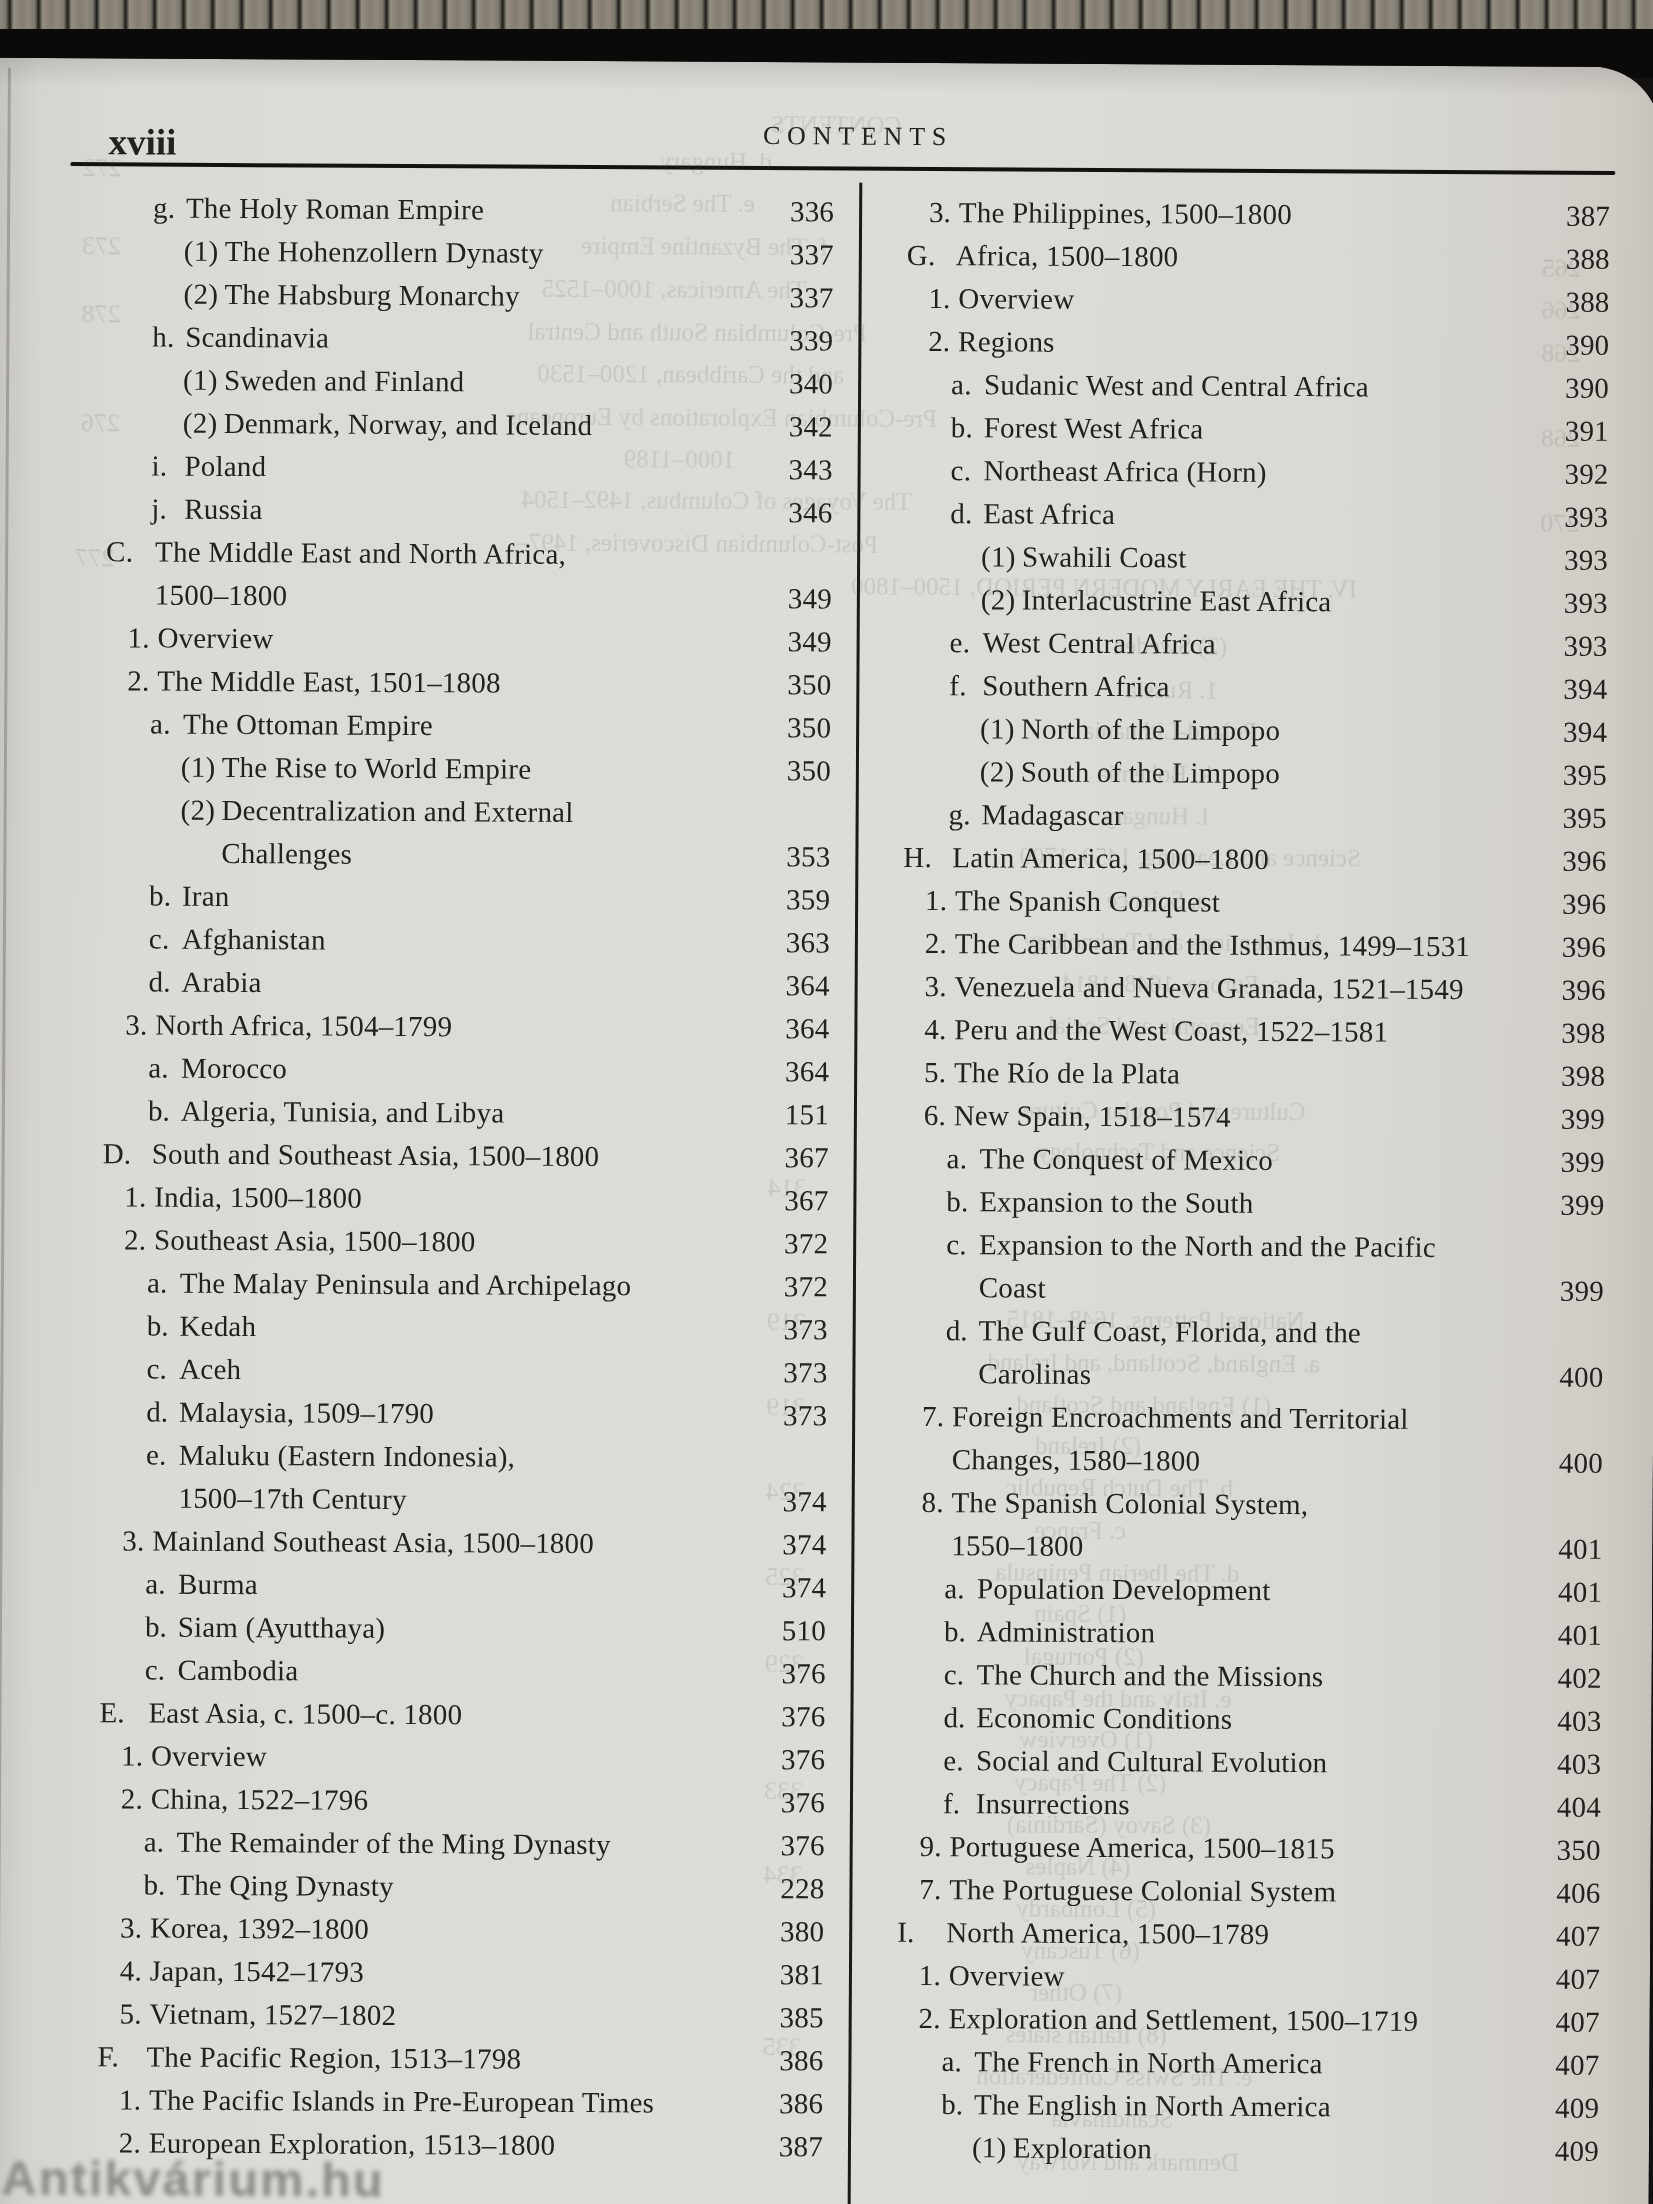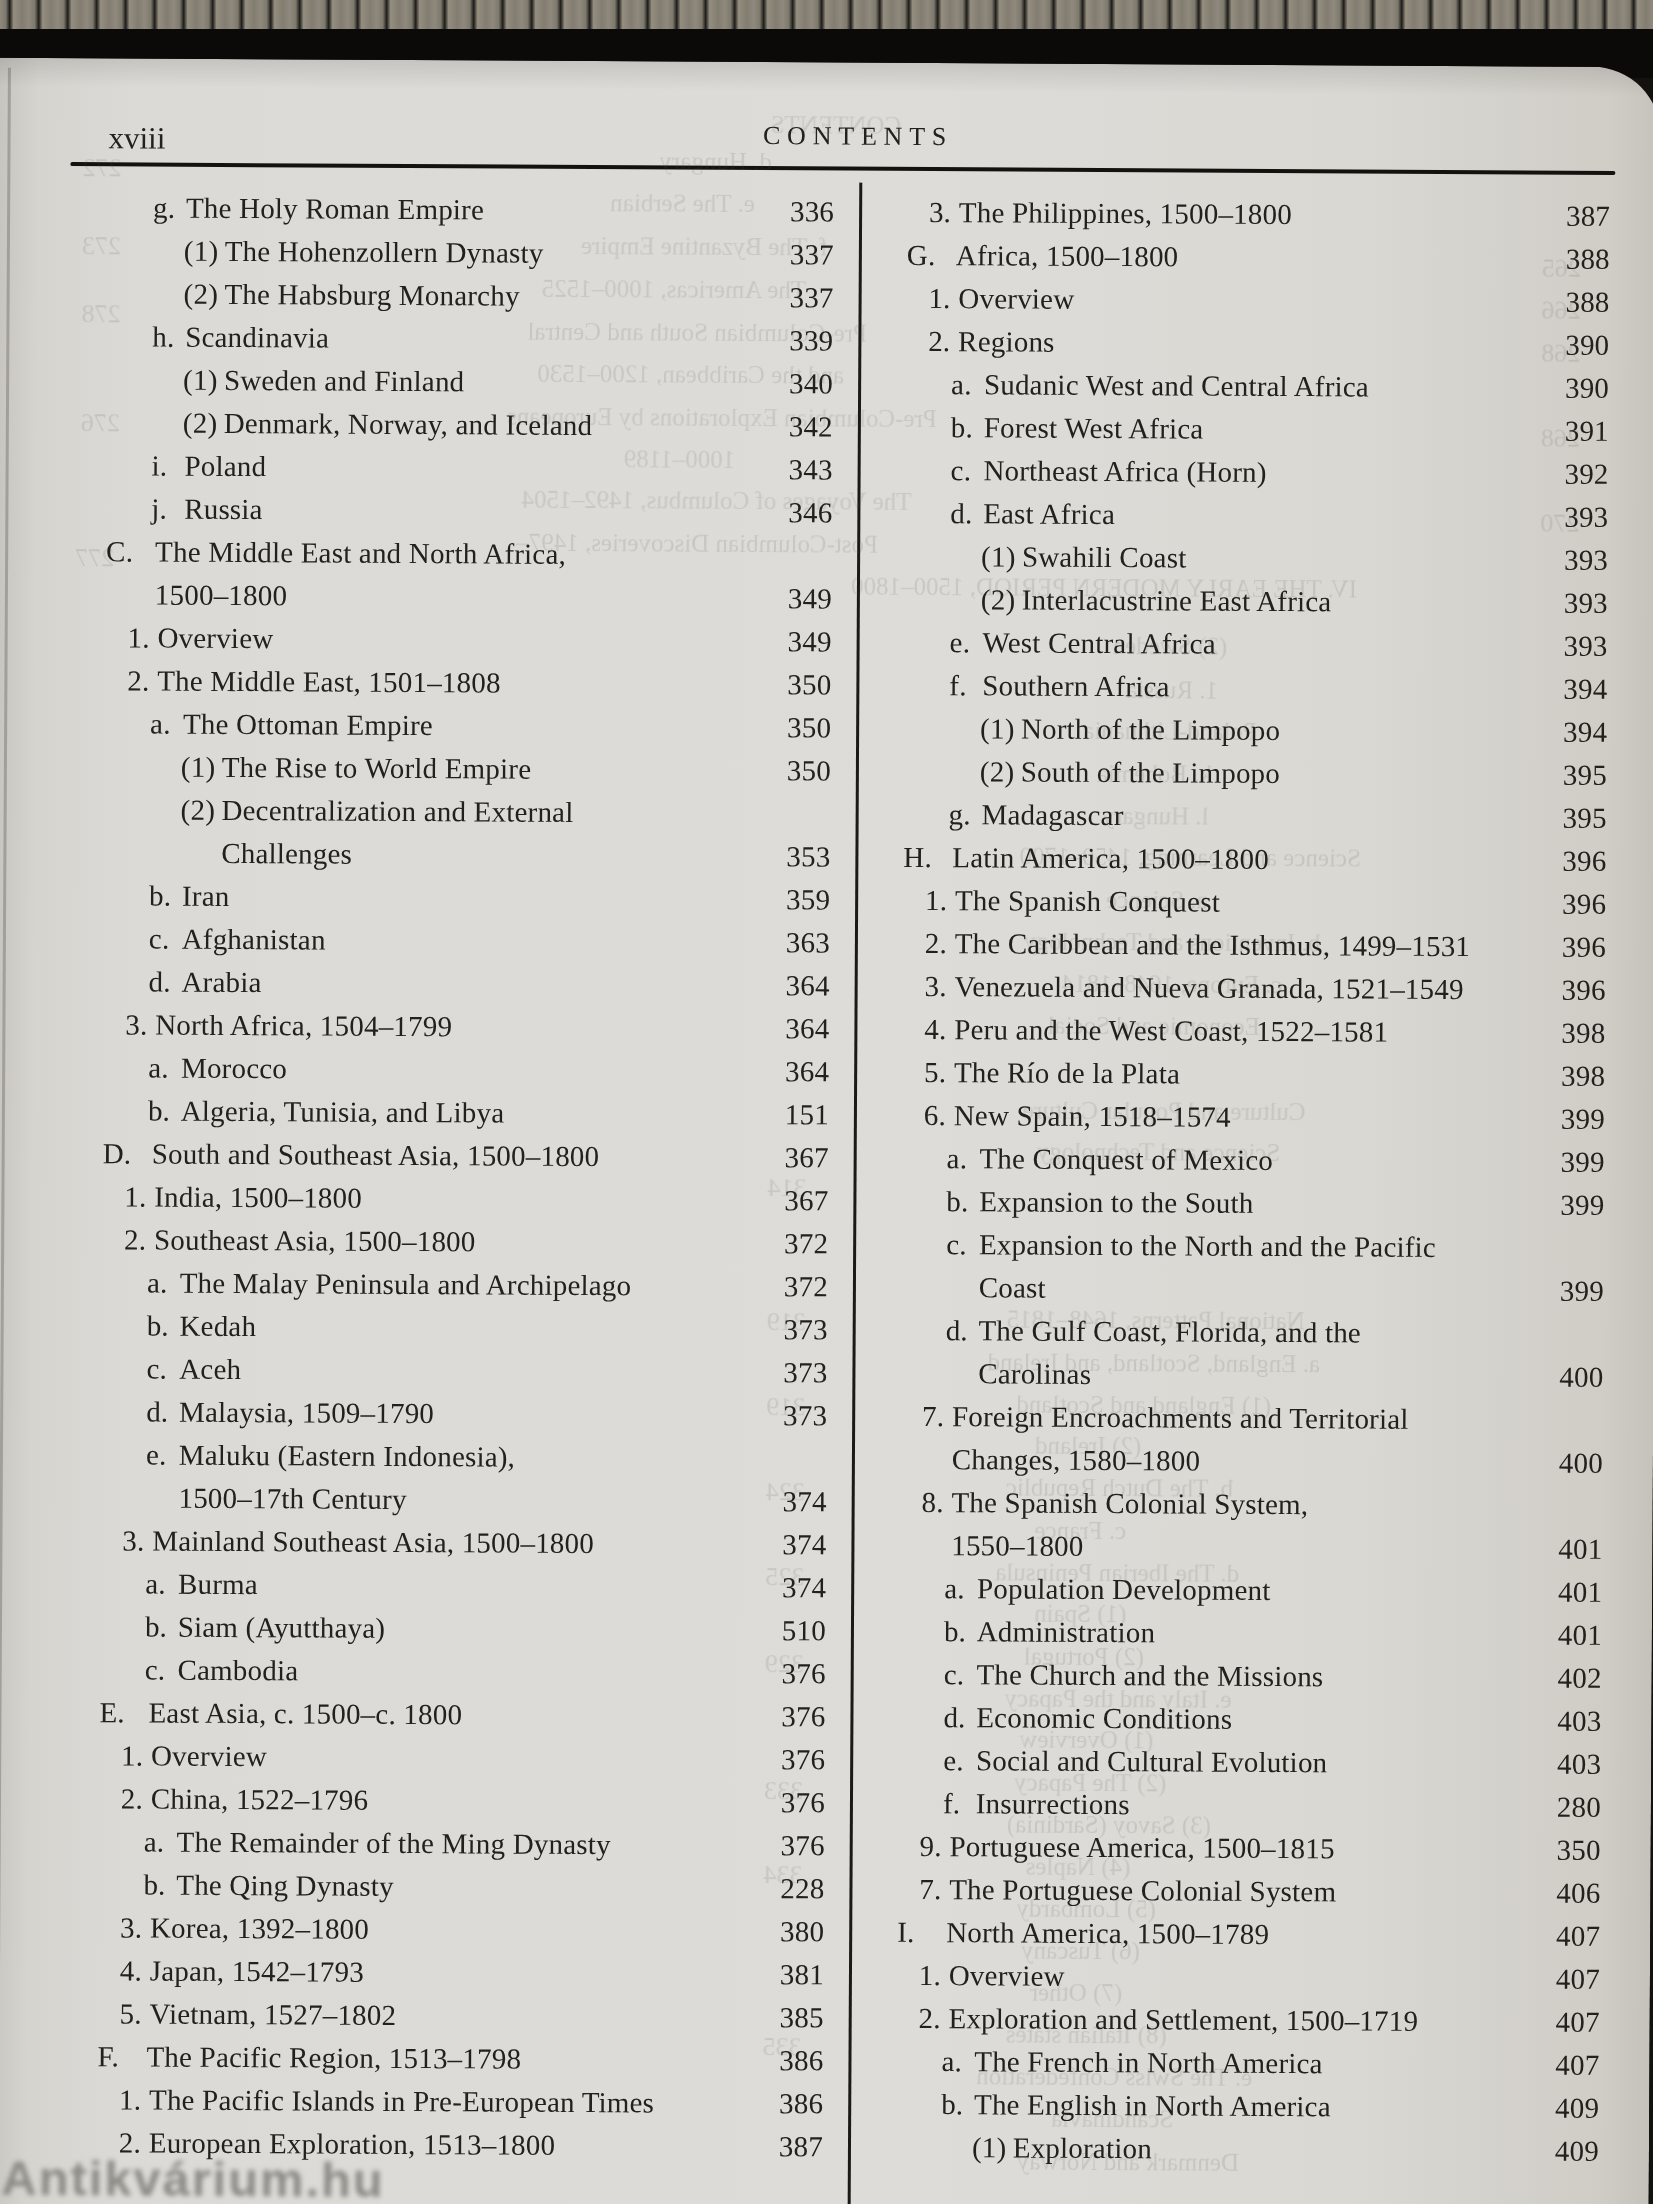--- a/index.html
+++ b/index.html
@@ -14,7 +14,7 @@
           linear-gradient(90deg, #c7c5c0 0, #d5d4cf 39px, #dbdad6 136px, #dddcd8 55%, #d9d8d3 82%, #d0cdc7 97%, #c5c2bc 100%);}
   .page-inner{position:absolute;left:0;top:-58px;width:1654px;height:2205px;}
   .page-edge-line{position:absolute;left:7.8px;top:68px;width:2.9px;height:2137px;background:rgba(70,66,60,.30);}
-  .folio{position:absolute;left:109px;top:120px;font-size:31px;}
+  .folio{position:absolute;left:109px;top:120px;font-size:37px;font-weight:bold;}
   .contents-title{position:absolute;left:718px;top:117px;width:281px;text-align:center;
                   font-size:26px;letter-spacing:6.8px;}
   .head-rule{position:absolute;left:71px;top:162px;width:1545px;height:3.9px;background:#14120f;border-radius:1.9px;}

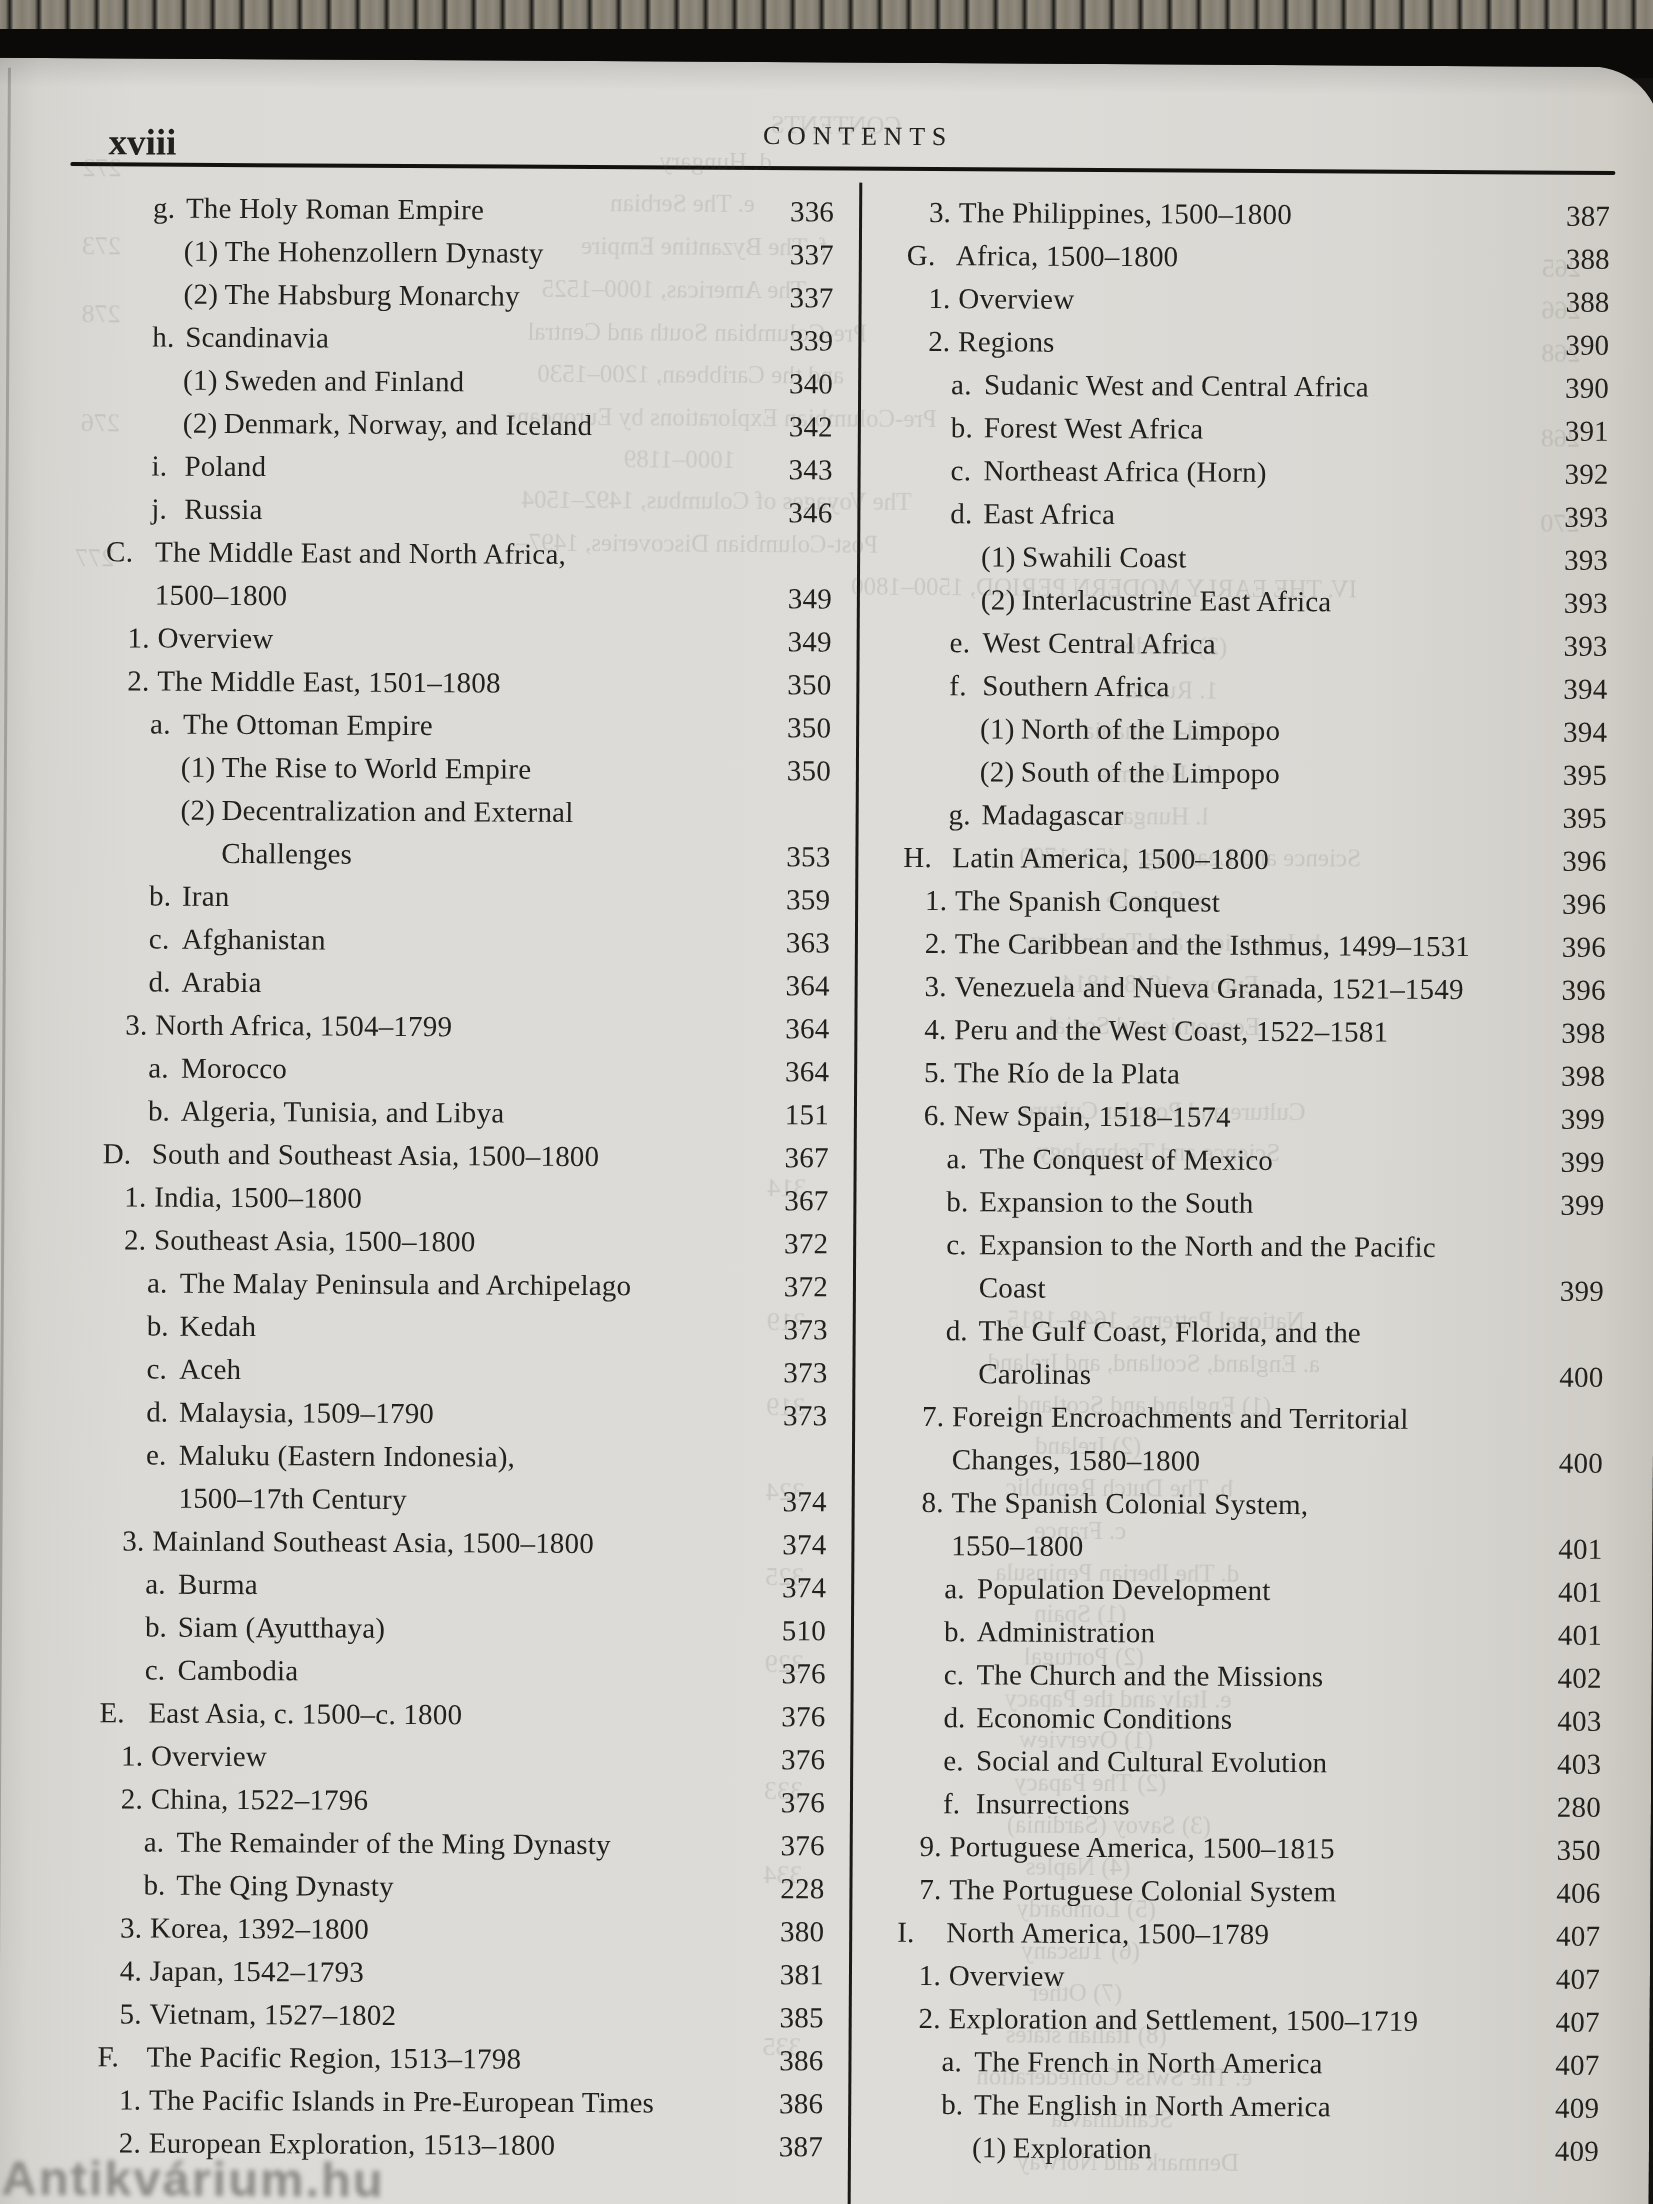--- a/index.html
+++ b/index.html
@@ -665,7 +665,7 @@
             <span class="txt">
               <div class="line">Insurrections</div>
             </span>
-            <span class="pg">280</span>
+            <span class="pg">404</span>
           </div>
           <div class="row lvl-n">
             <span class="lbl">9.</span>

